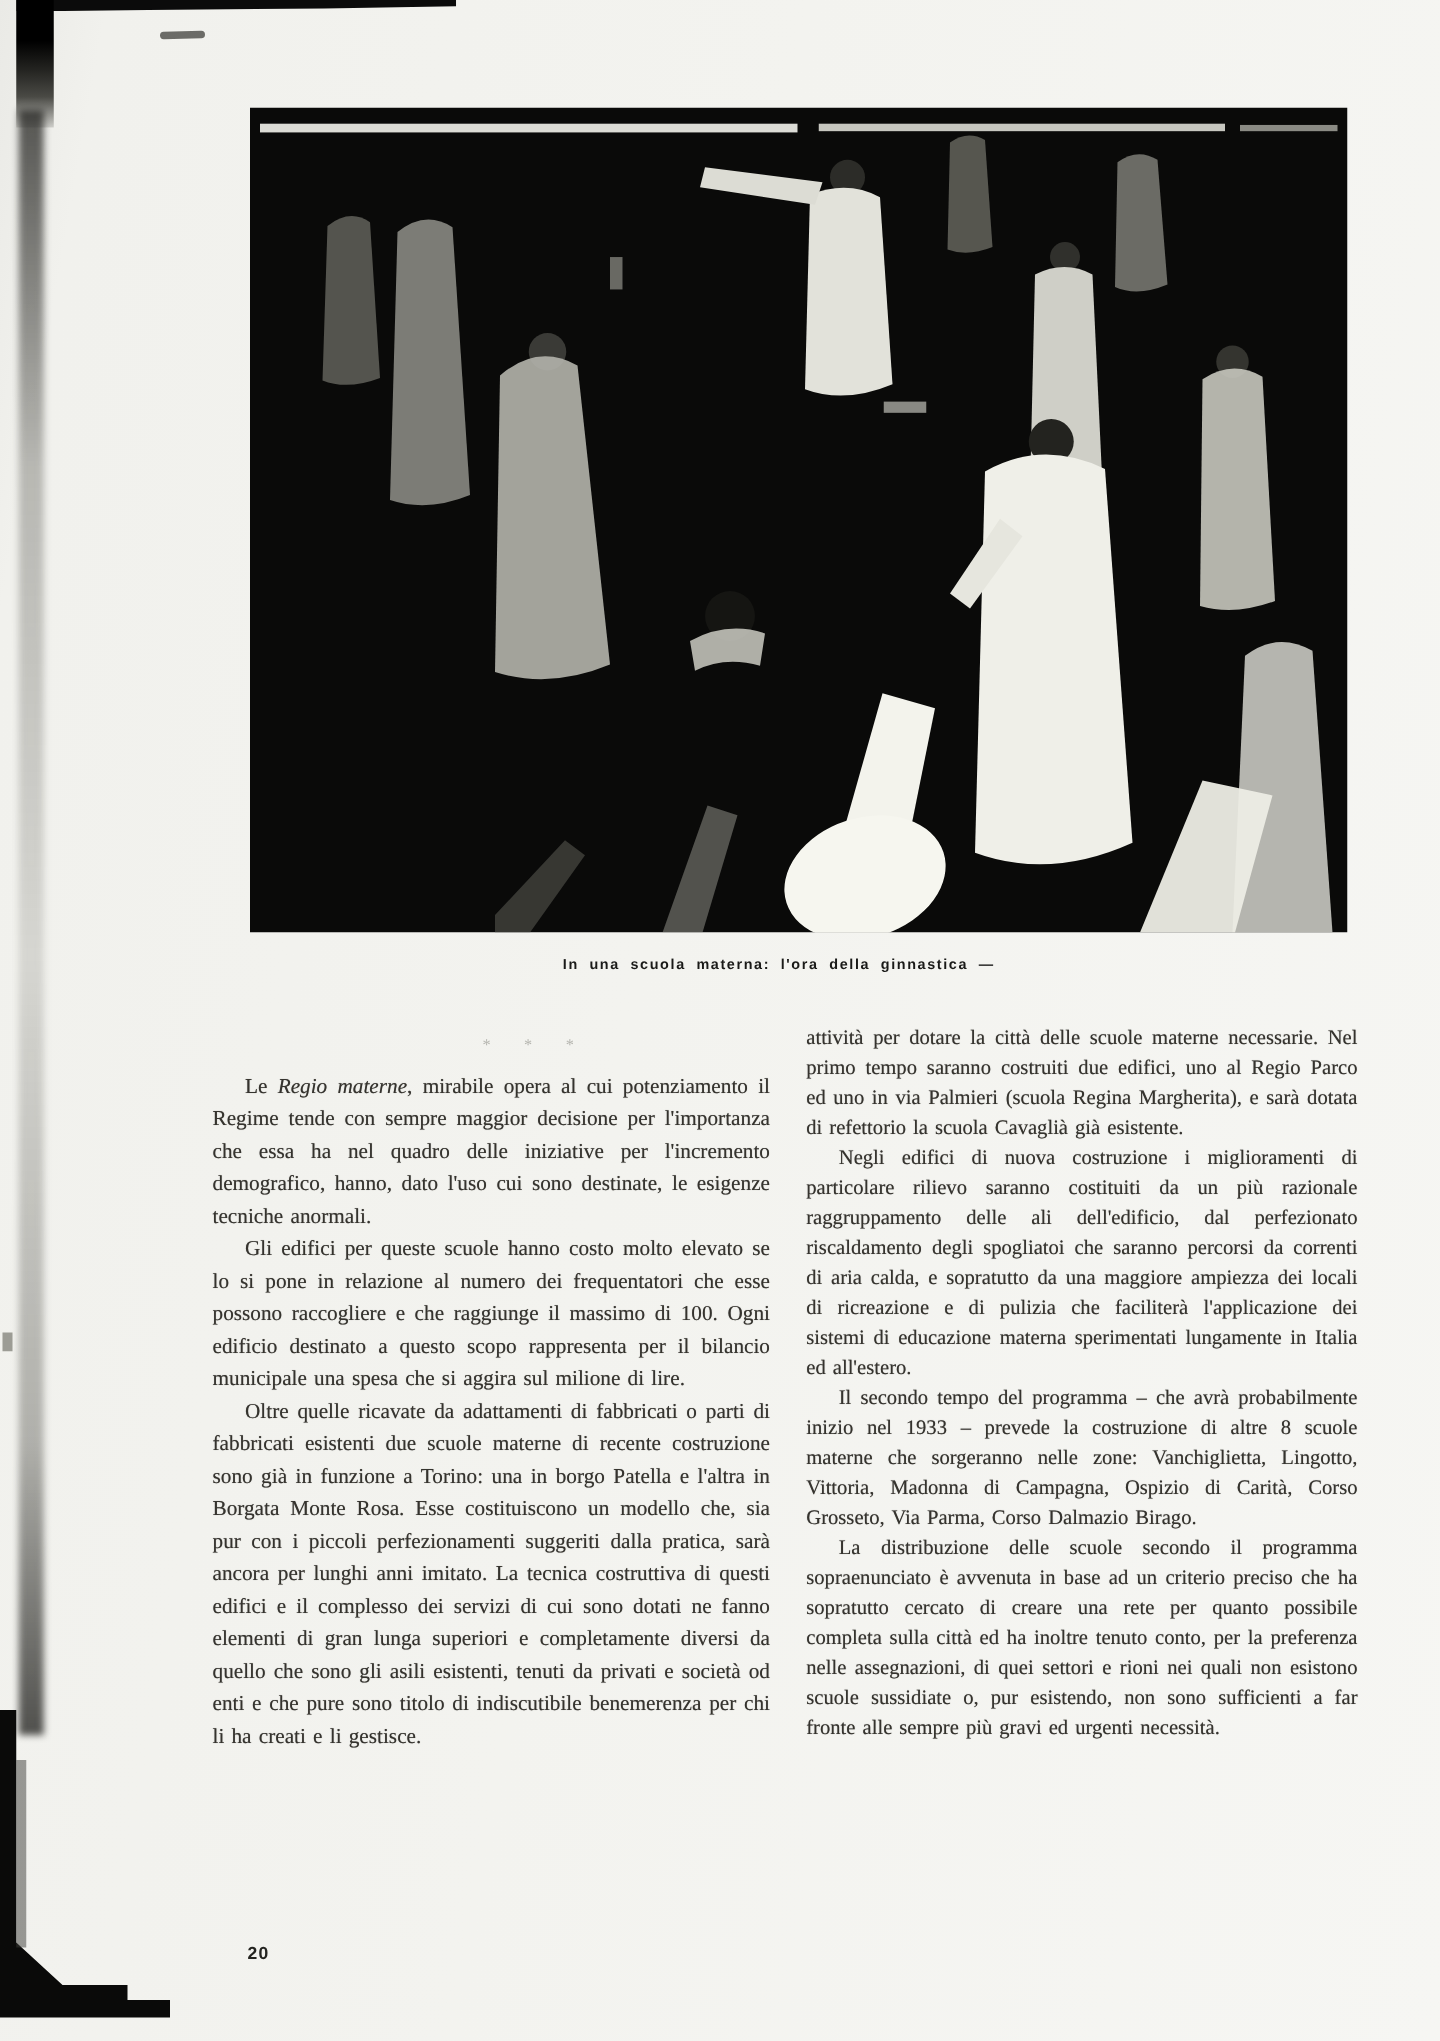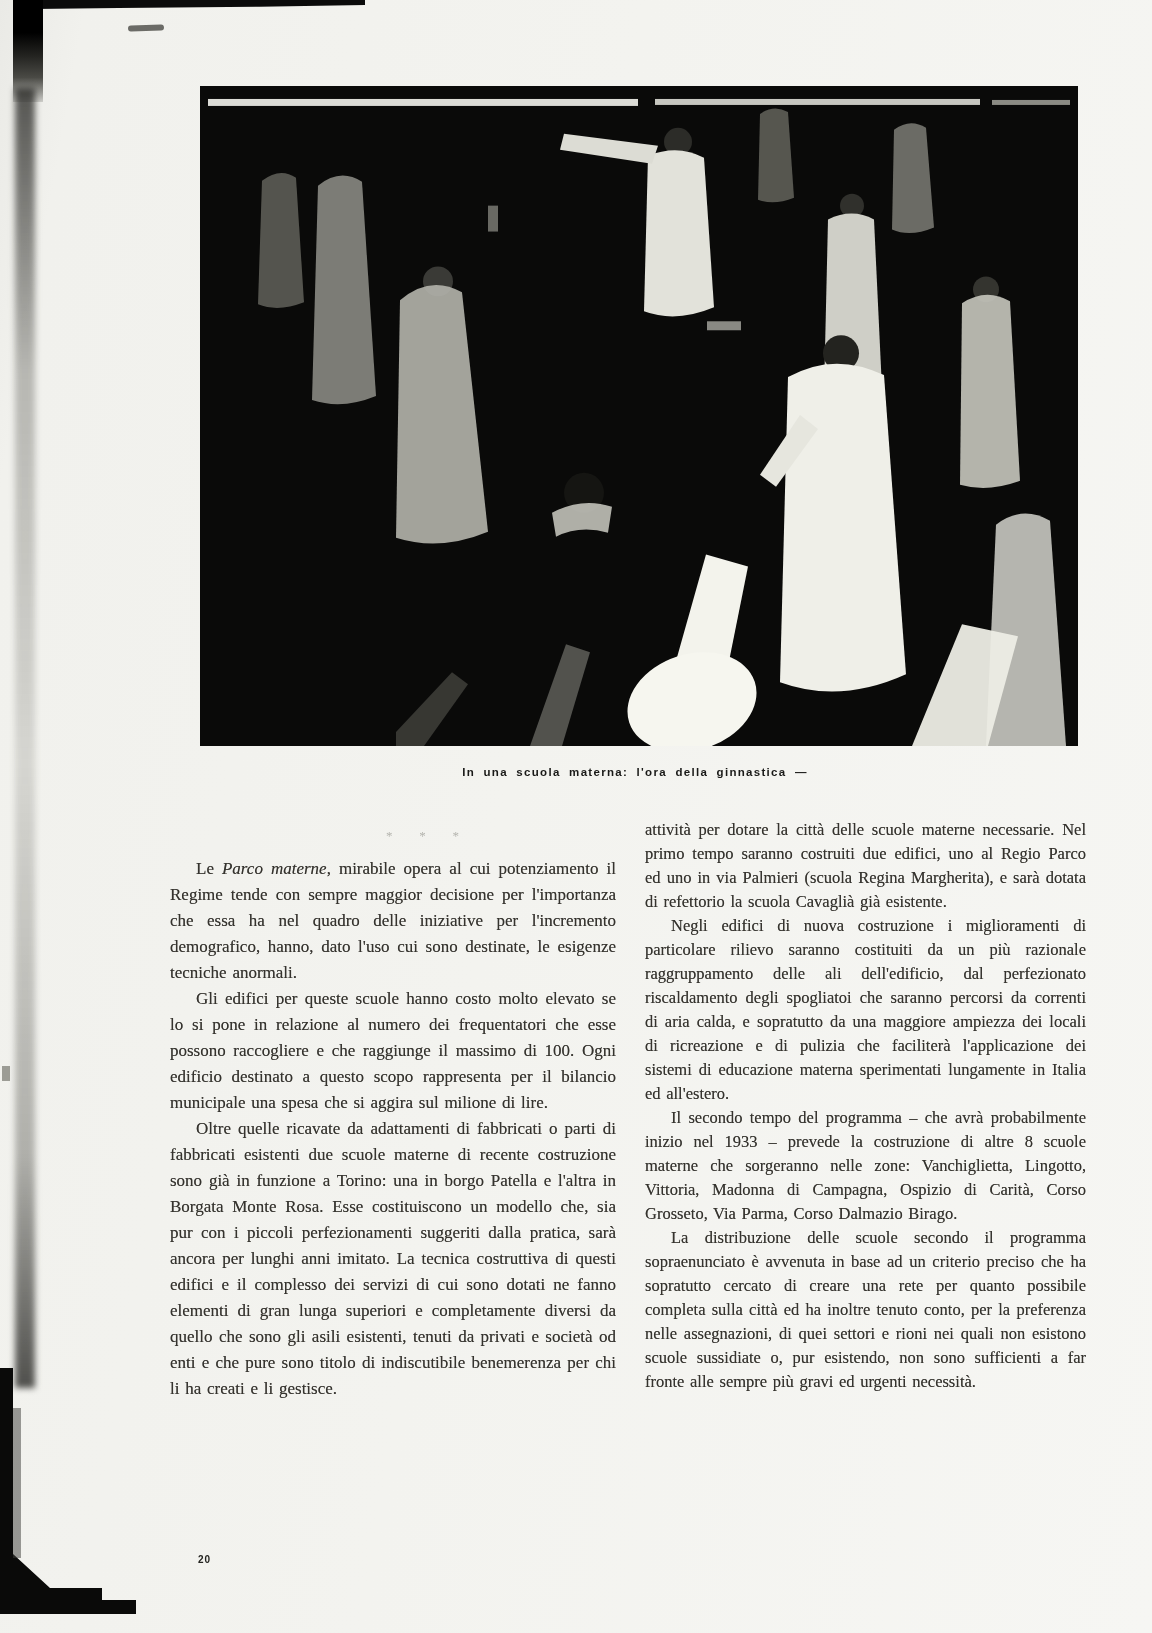--- a/index.html
+++ b/index.html
@@ -47,7 +47,7 @@
   .photo-frame{position:absolute;left:200px;top:86px;width:878px;height:660px;}
   .photo-frame svg{display:block;width:100%;height:100%;}
   .photo-caption{
-    position:absolute;left:196px;top:766px;width:878px;
+    position:absolute;left:184px;top:766px;width:878px;
     text-align:center;
     font-family:"Liberation Sans", sans-serif;
     font-size:11.5px;font-weight:bold;letter-spacing:1.3px;word-spacing:4px;

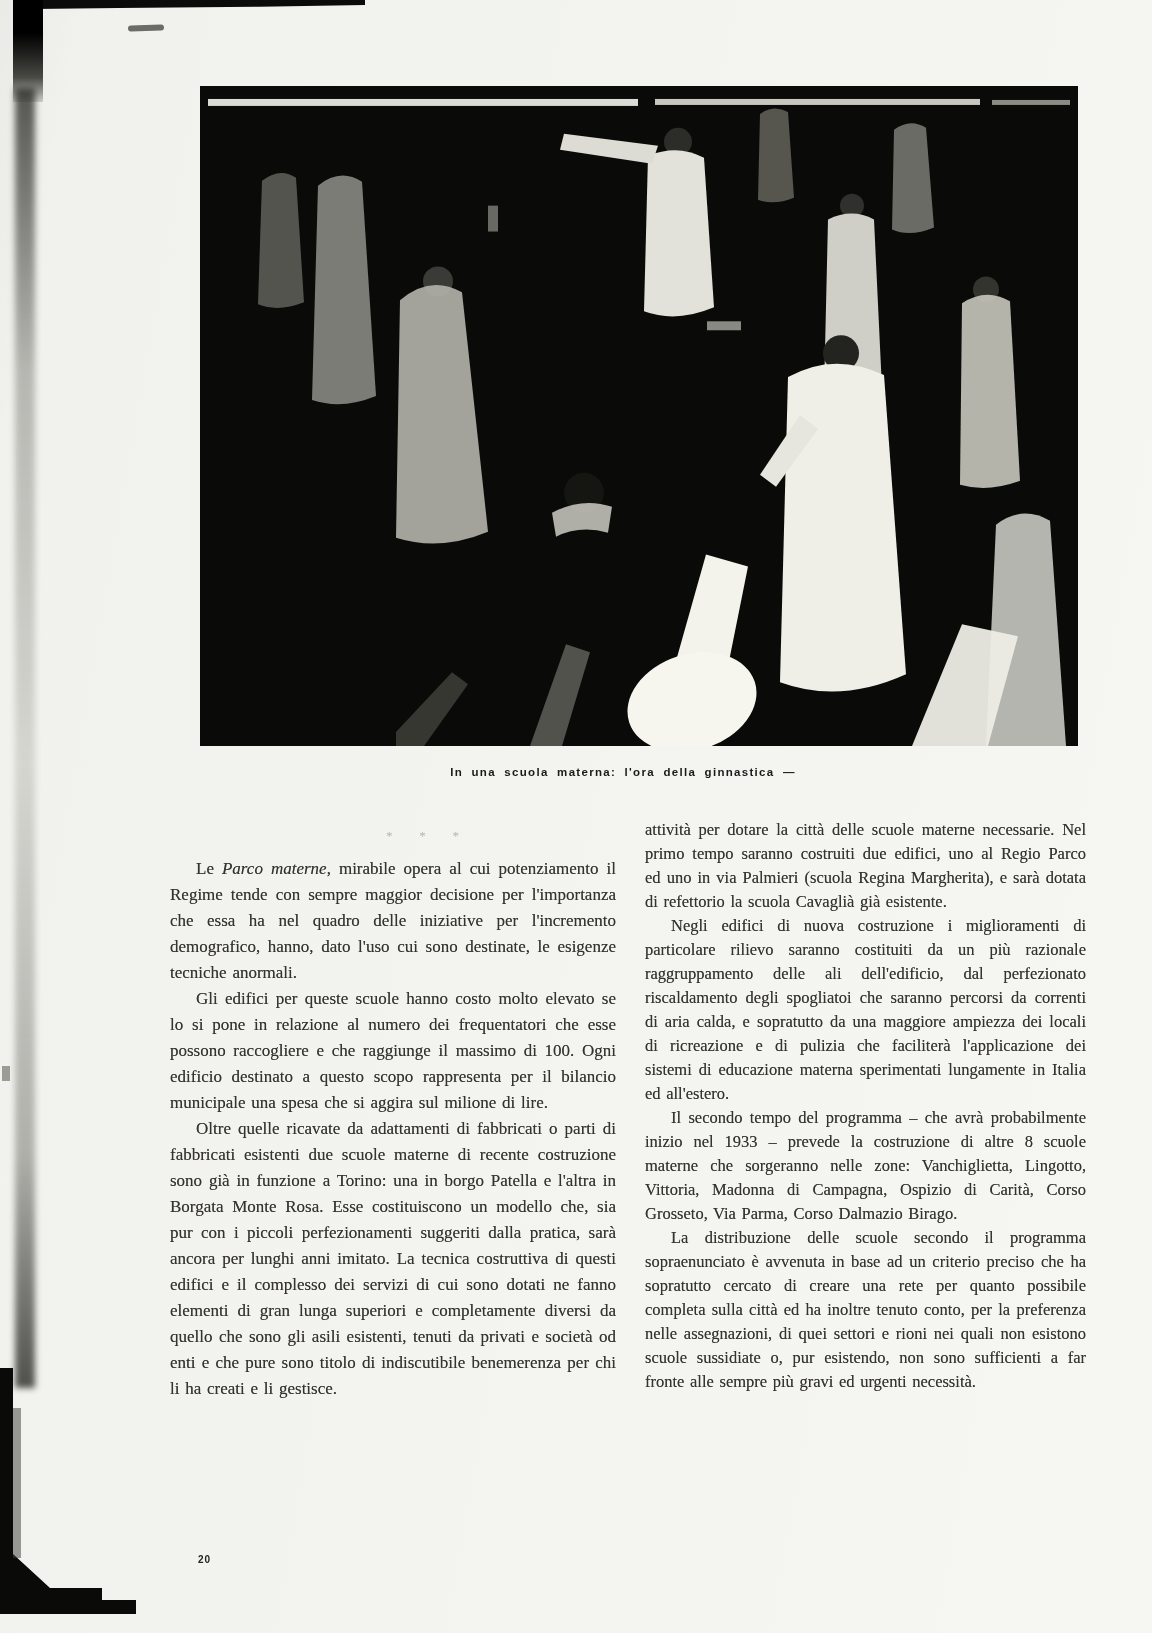--- a/index.html
+++ b/index.html
@@ -143,7 +143,7 @@
 <div class="columns">
   <div class="col col-left" id="col-left">
       <div class="separator">* * *</div>
-      <p class="indent"><span>Le </span><i>Parco materne</i><span>, mirabile opera al cui potenziamento il Regime tende con sempre maggior decisione per l'importanza che essa ha nel quadro delle iniziative per l'incremento demografico, hanno, dato l'uso cui sono destinate, le esigenze tecniche anormali.</span></p>
+      <p class="indent"><span>Le </span><i>Regio materne</i><span>, mirabile opera al cui potenziamento il Regime tende con sempre maggior decisione per l'importanza che essa ha nel quadro delle iniziative per l'incremento demografico, hanno, dato l'uso cui sono destinate, le esigenze tecniche anormali.</span></p>
       <p class="indent"><span>Gli edifici per queste scuole hanno costo molto elevato se lo si pone in relazione al numero dei frequentatori che esse possono raccogliere e che raggiunge il massimo di 100. Ogni edificio destinato a questo scopo rappresenta per il bilancio municipale una spesa che si aggira sul milione di lire.</span></p>
       <p class="indent"><span>Oltre quelle ricavate da adattamenti di fabbricati o parti di fabbricati esistenti due scuole materne di recente costruzione sono già in funzione a Torino: una in borgo Patella e l'altra in Borgata Monte Rosa. Esse costituiscono un modello che, sia pur con i piccoli perfezionamenti suggeriti dalla pratica, sarà ancora per lunghi anni imitato. La tecnica costruttiva di questi edifici e il complesso dei servizi di cui sono dotati ne fanno elementi di gran lunga superiori e completamente diversi da quello che sono gli asili esistenti, tenuti da privati e società od enti e che pure sono titolo di indiscutibile benemerenza per chi li ha creati e li gestisce.</span></p>
     </div>

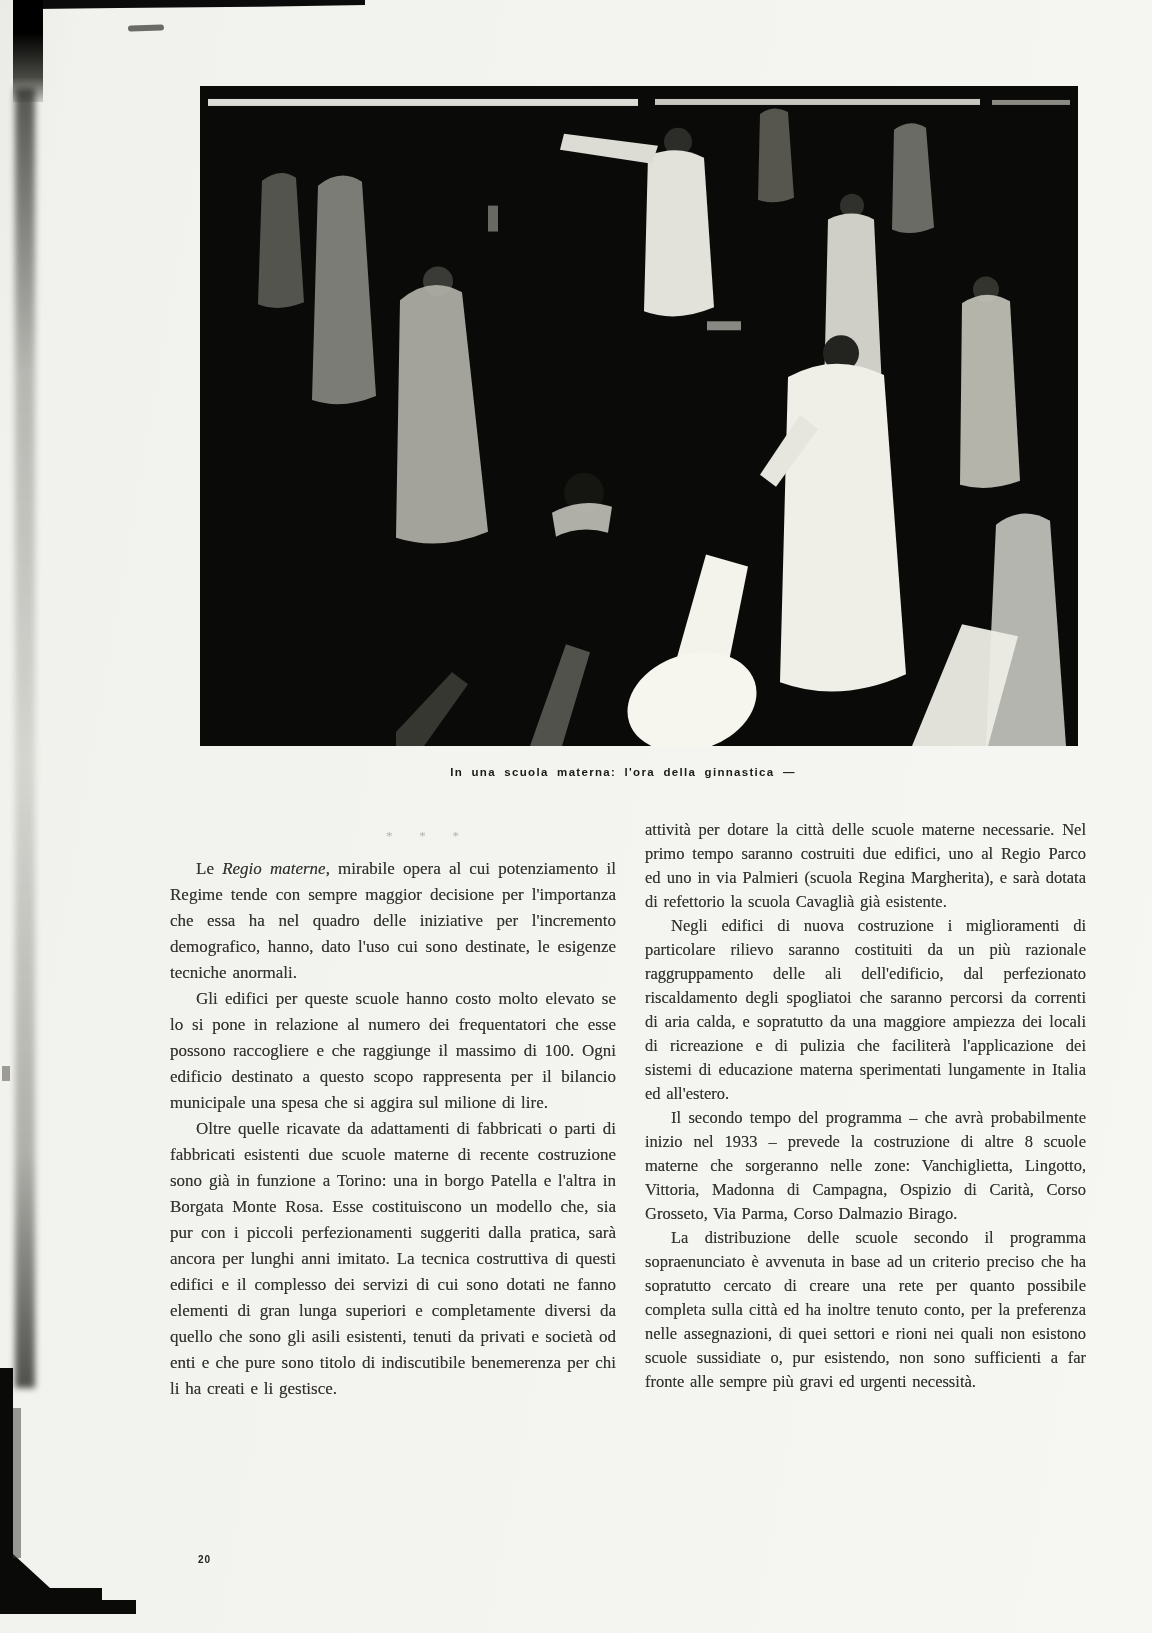--- a/index.html
+++ b/index.html
@@ -76,7 +76,7 @@
   .page-number{
     position:absolute;left:198px;top:1554px;
     font-family:"Liberation Sans", sans-serif;
-    font-size:10px;font-weight:bold;letter-spacing:1px;color:#242420;
+    font-size:14px;font-weight:bold;letter-spacing:1px;color:#242420;
   }
 </style>
 </head>

